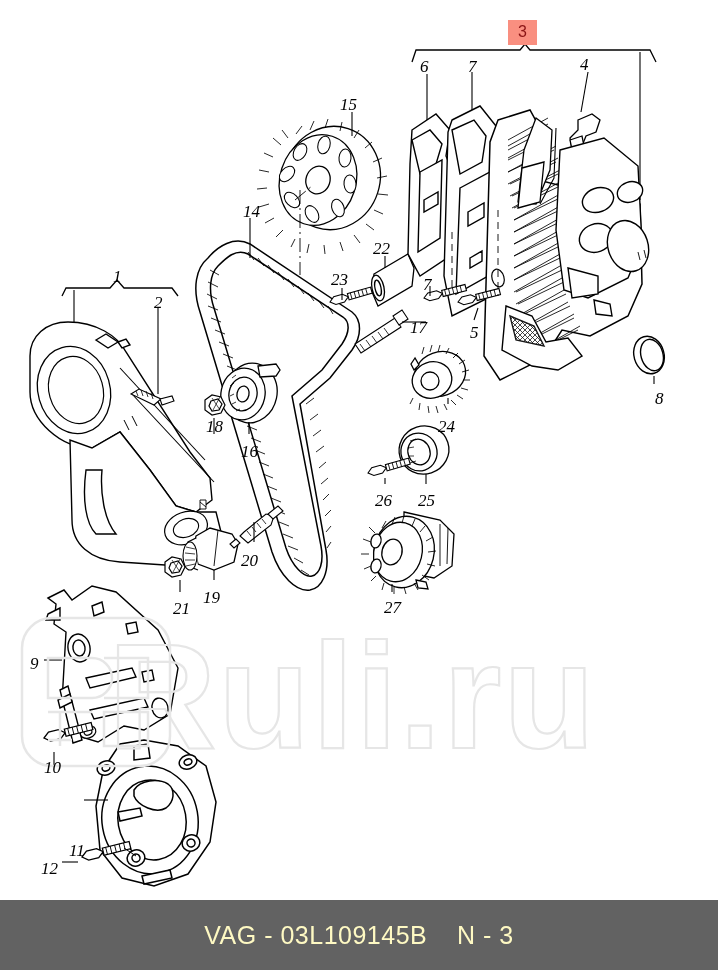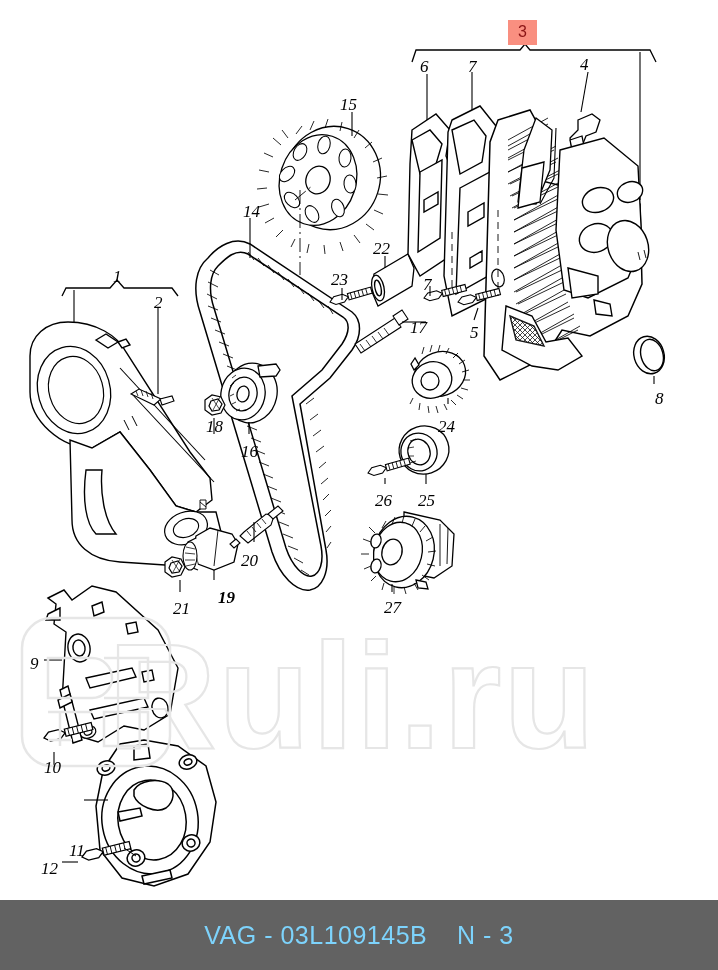--- a/index.html
+++ b/index.html
@@ -507,7 +507,7 @@
     <div class="callout" style="left:241px; top:443px;">16</div>
     <div class="callout" style="left:410px; top:319px;">17</div>
     <div class="callout" style="left:206px; top:418px;">18</div>
-    <div class="callout" style="left:218px; top:589px;font-weight:bold;">19</div>
+    <div class="callout" style="left:203px; top:589px;">19</div>
     <div class="callout" style="left:241px; top:552px;text-align:center;">20</div>
     <div class="callout" style="left:173px; top:600px;">21</div>
     <div class="callout" style="left:373px; top:240px;">22</div>

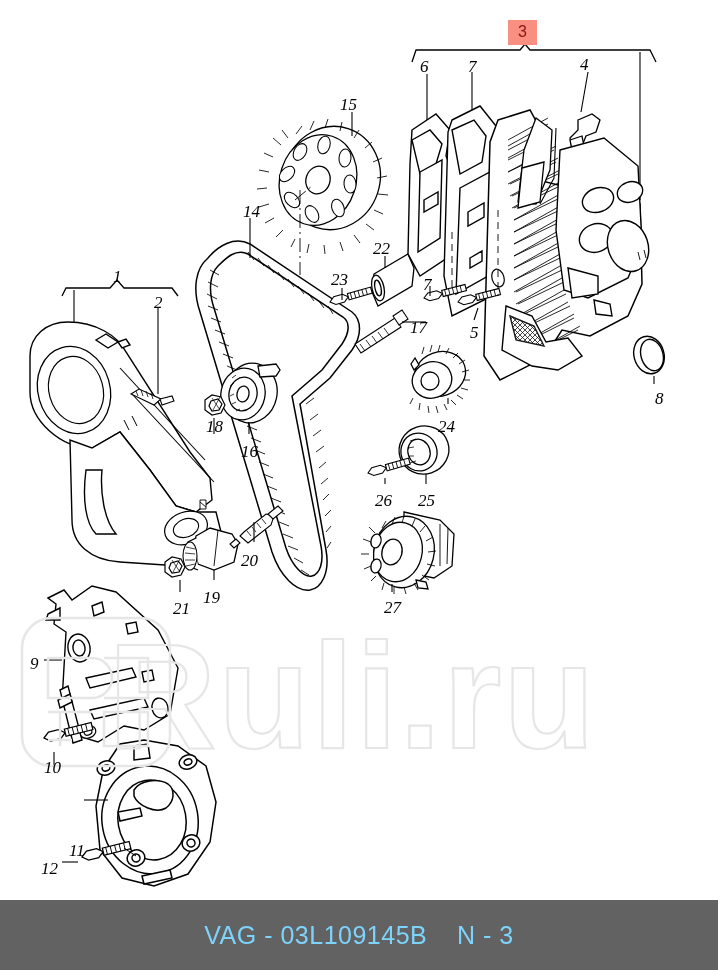--- a/index.html
+++ b/index.html
@@ -61,7 +61,7 @@
     justify-content: center;
   }
   #footer-text {
-    color: #7dd3fc;
+    color: #fef9c3;
     font-family: "Liberation Sans", sans-serif;
     font-size: 25px;
     letter-spacing: 0.5px;

